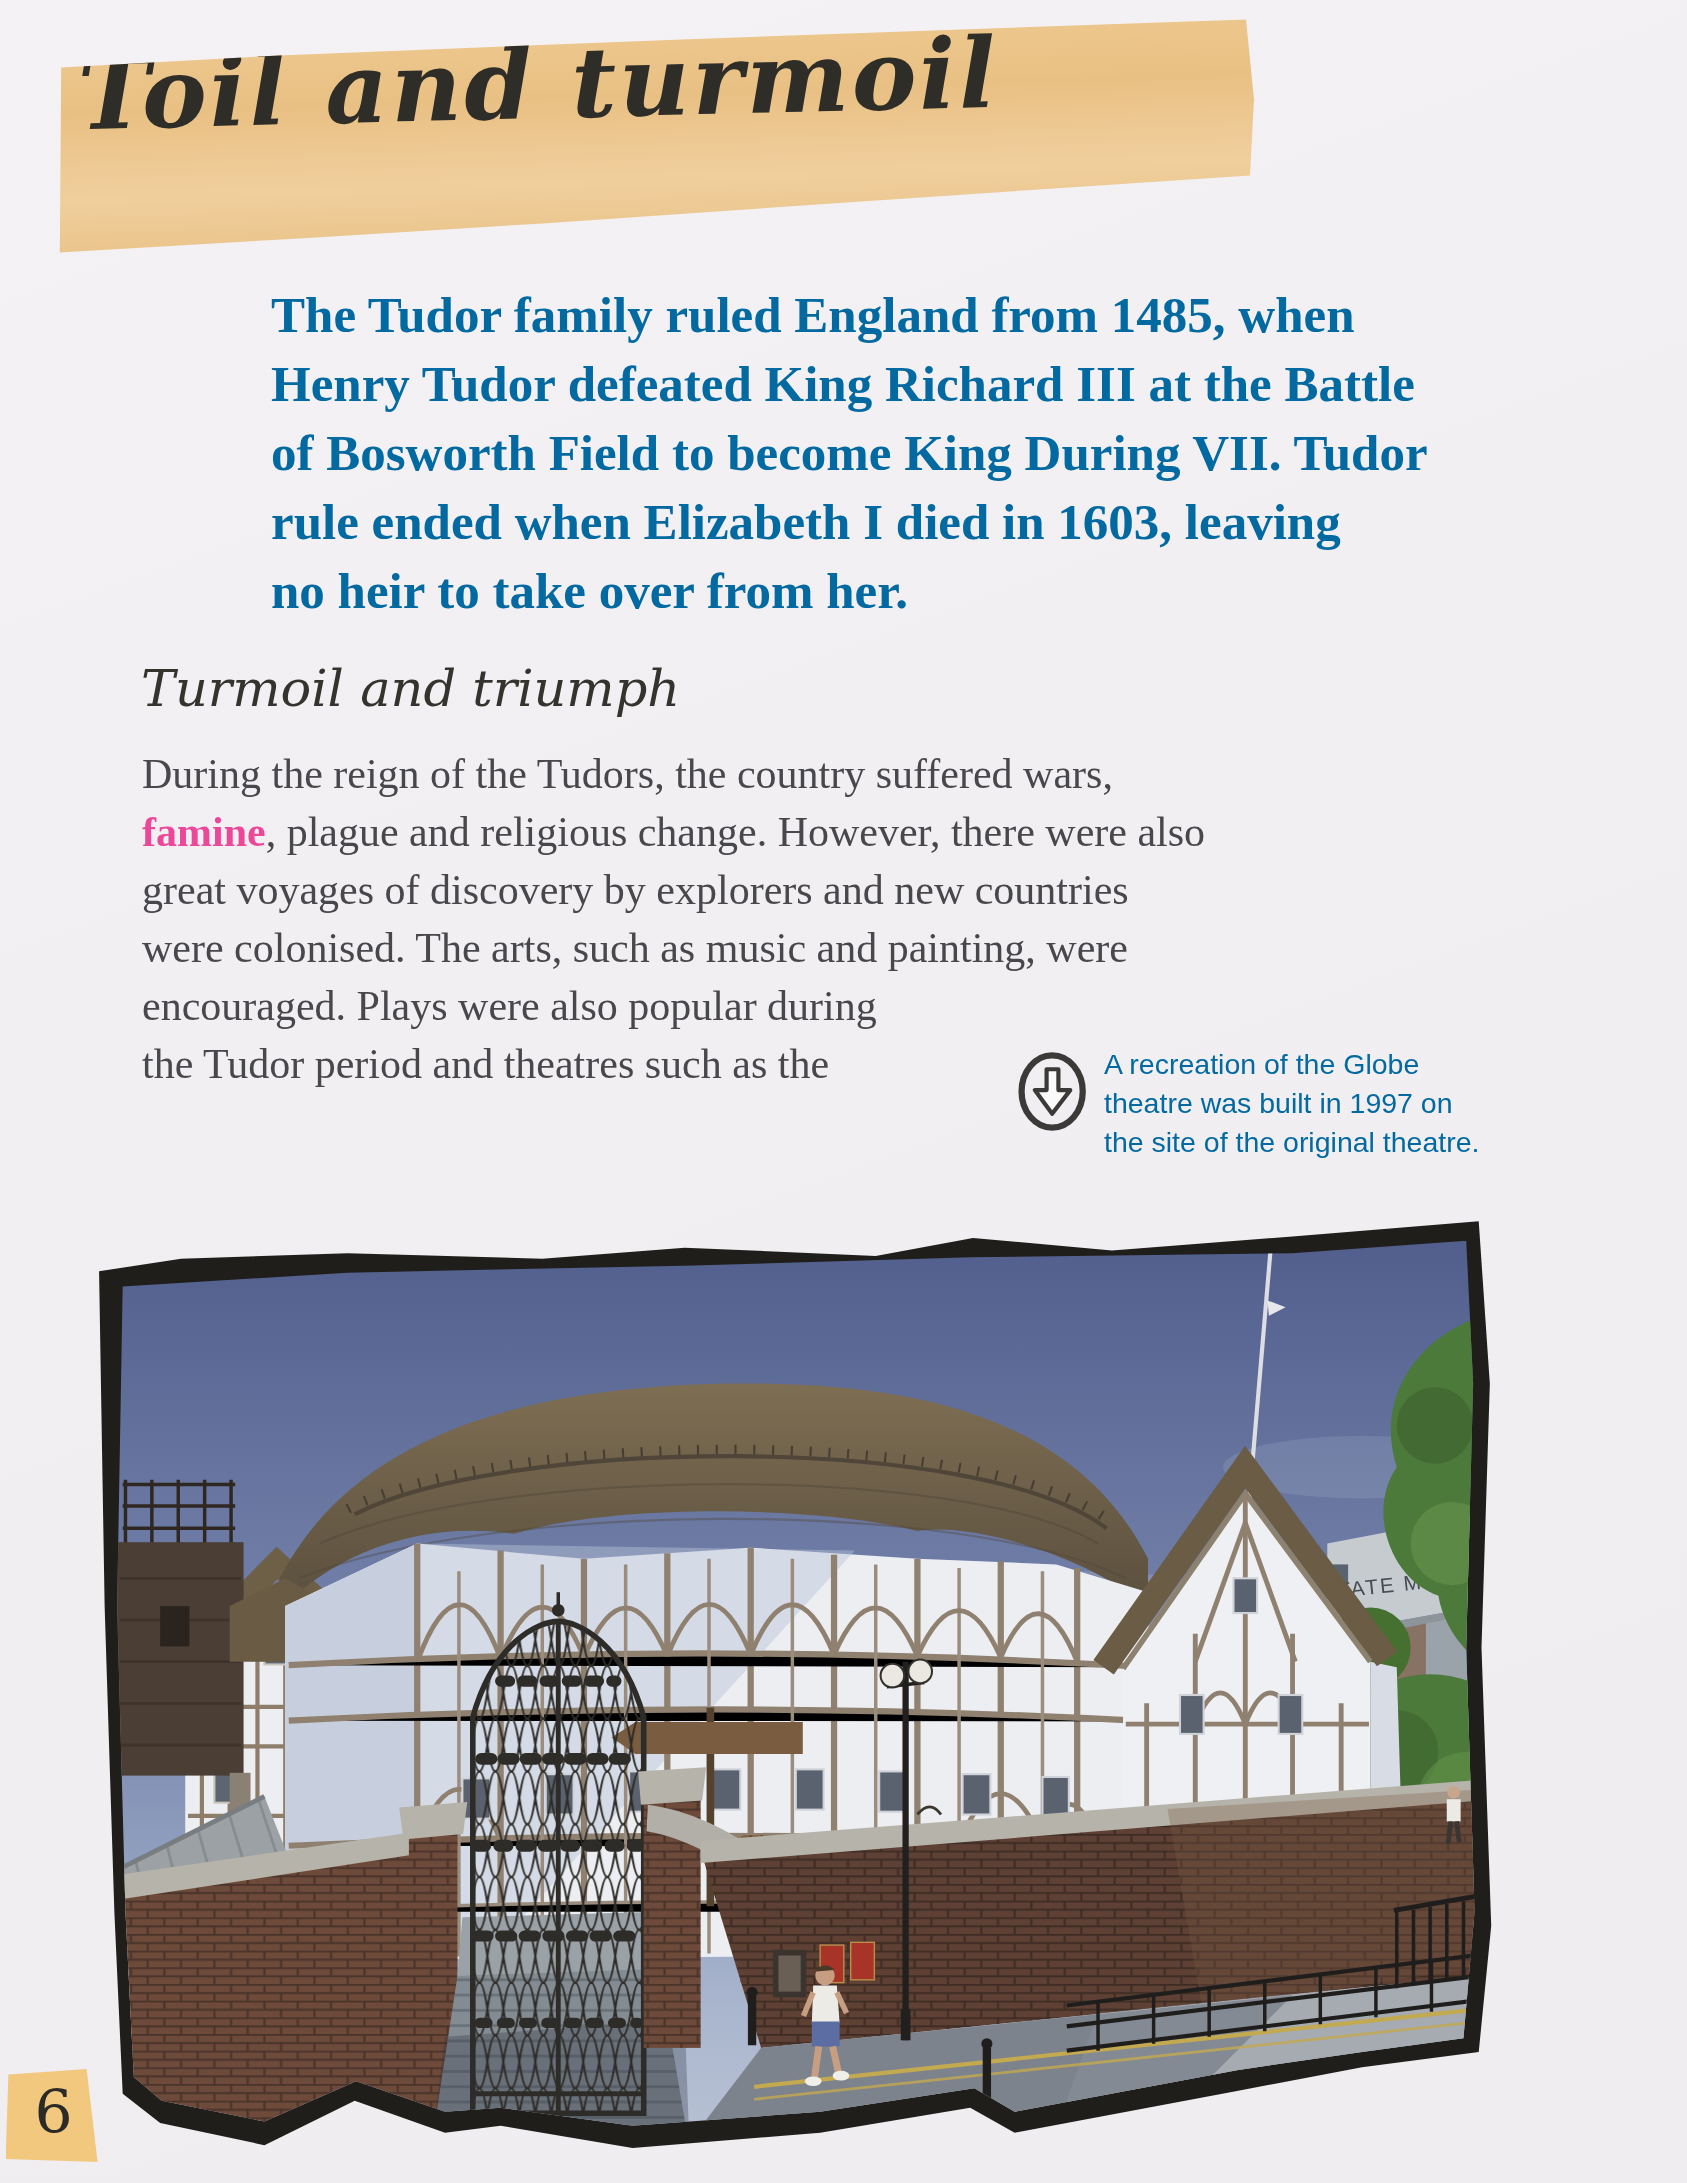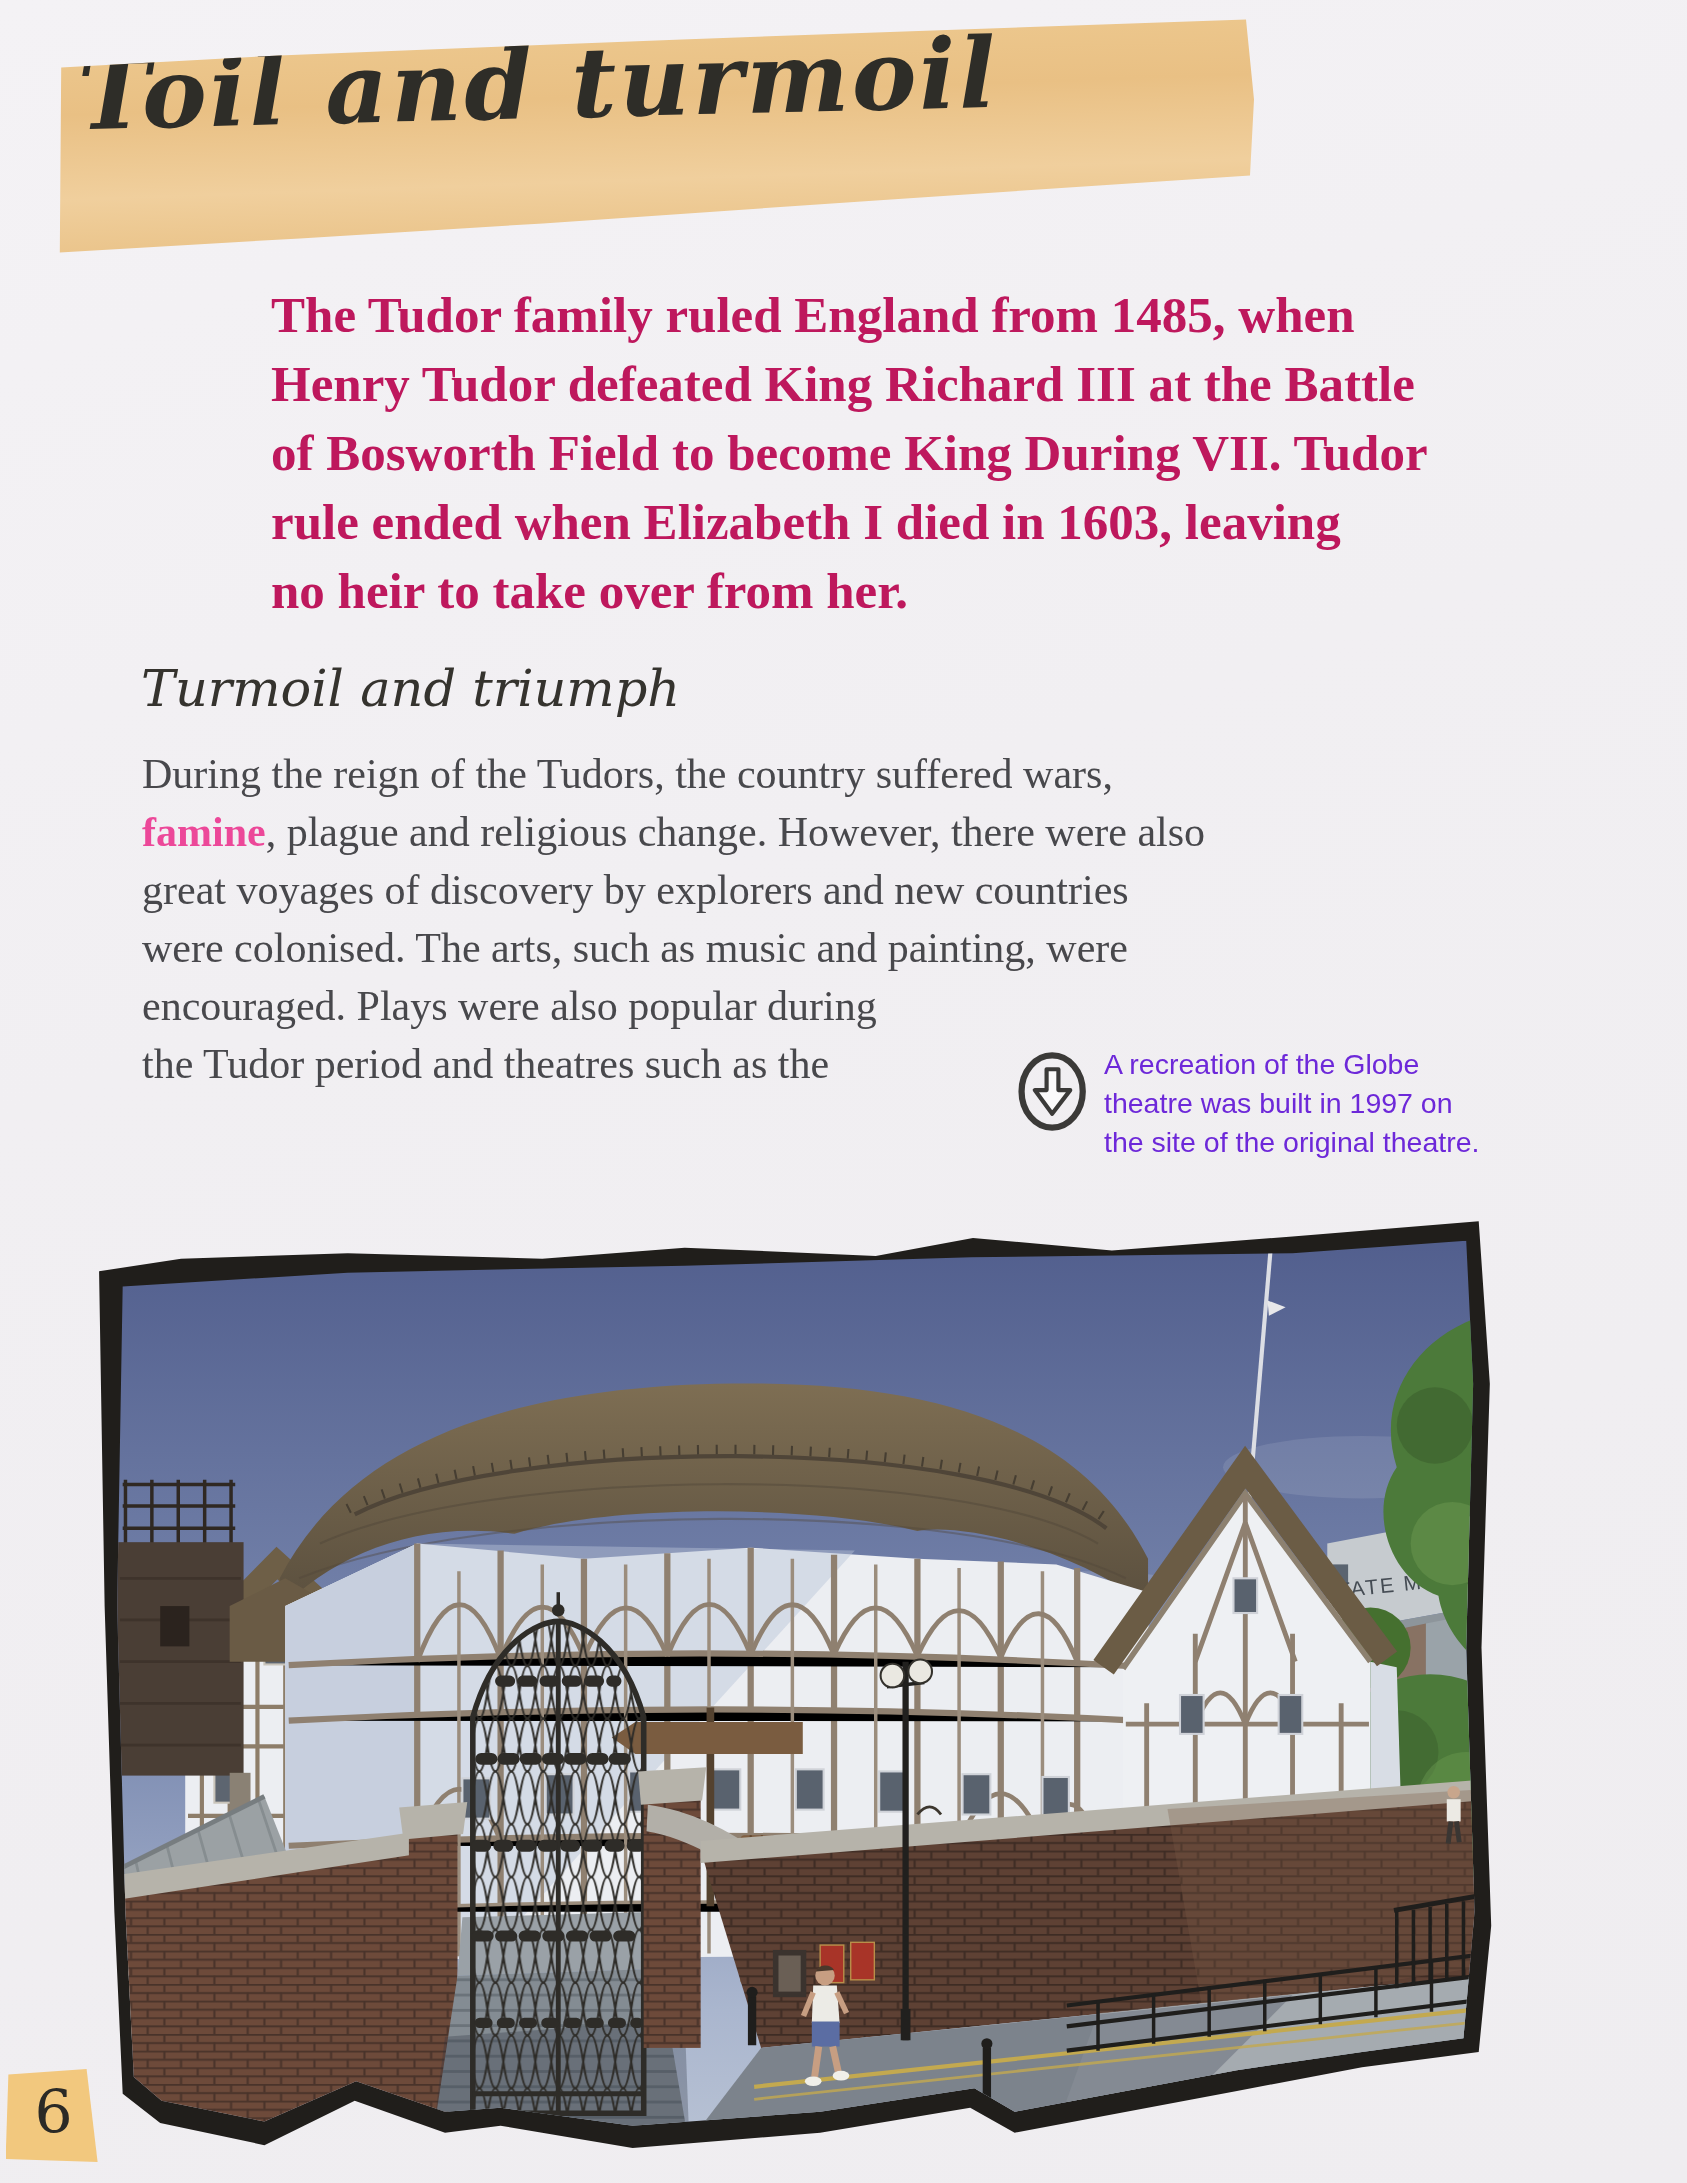--- a/index.html
+++ b/index.html
@@ -21,7 +21,7 @@
     transform:rotate(-1.4deg);white-space:nowrap;
   }
   
-  .intro{position:absolute;left:271px;top:281px;color:#be185d;
+  .intro{position:absolute;left:271px;top:281px;color:#0369a1;
     font-size:51px;line-height:69px;font-weight:bold;}
   .intro div{white-space:nowrap;}
   

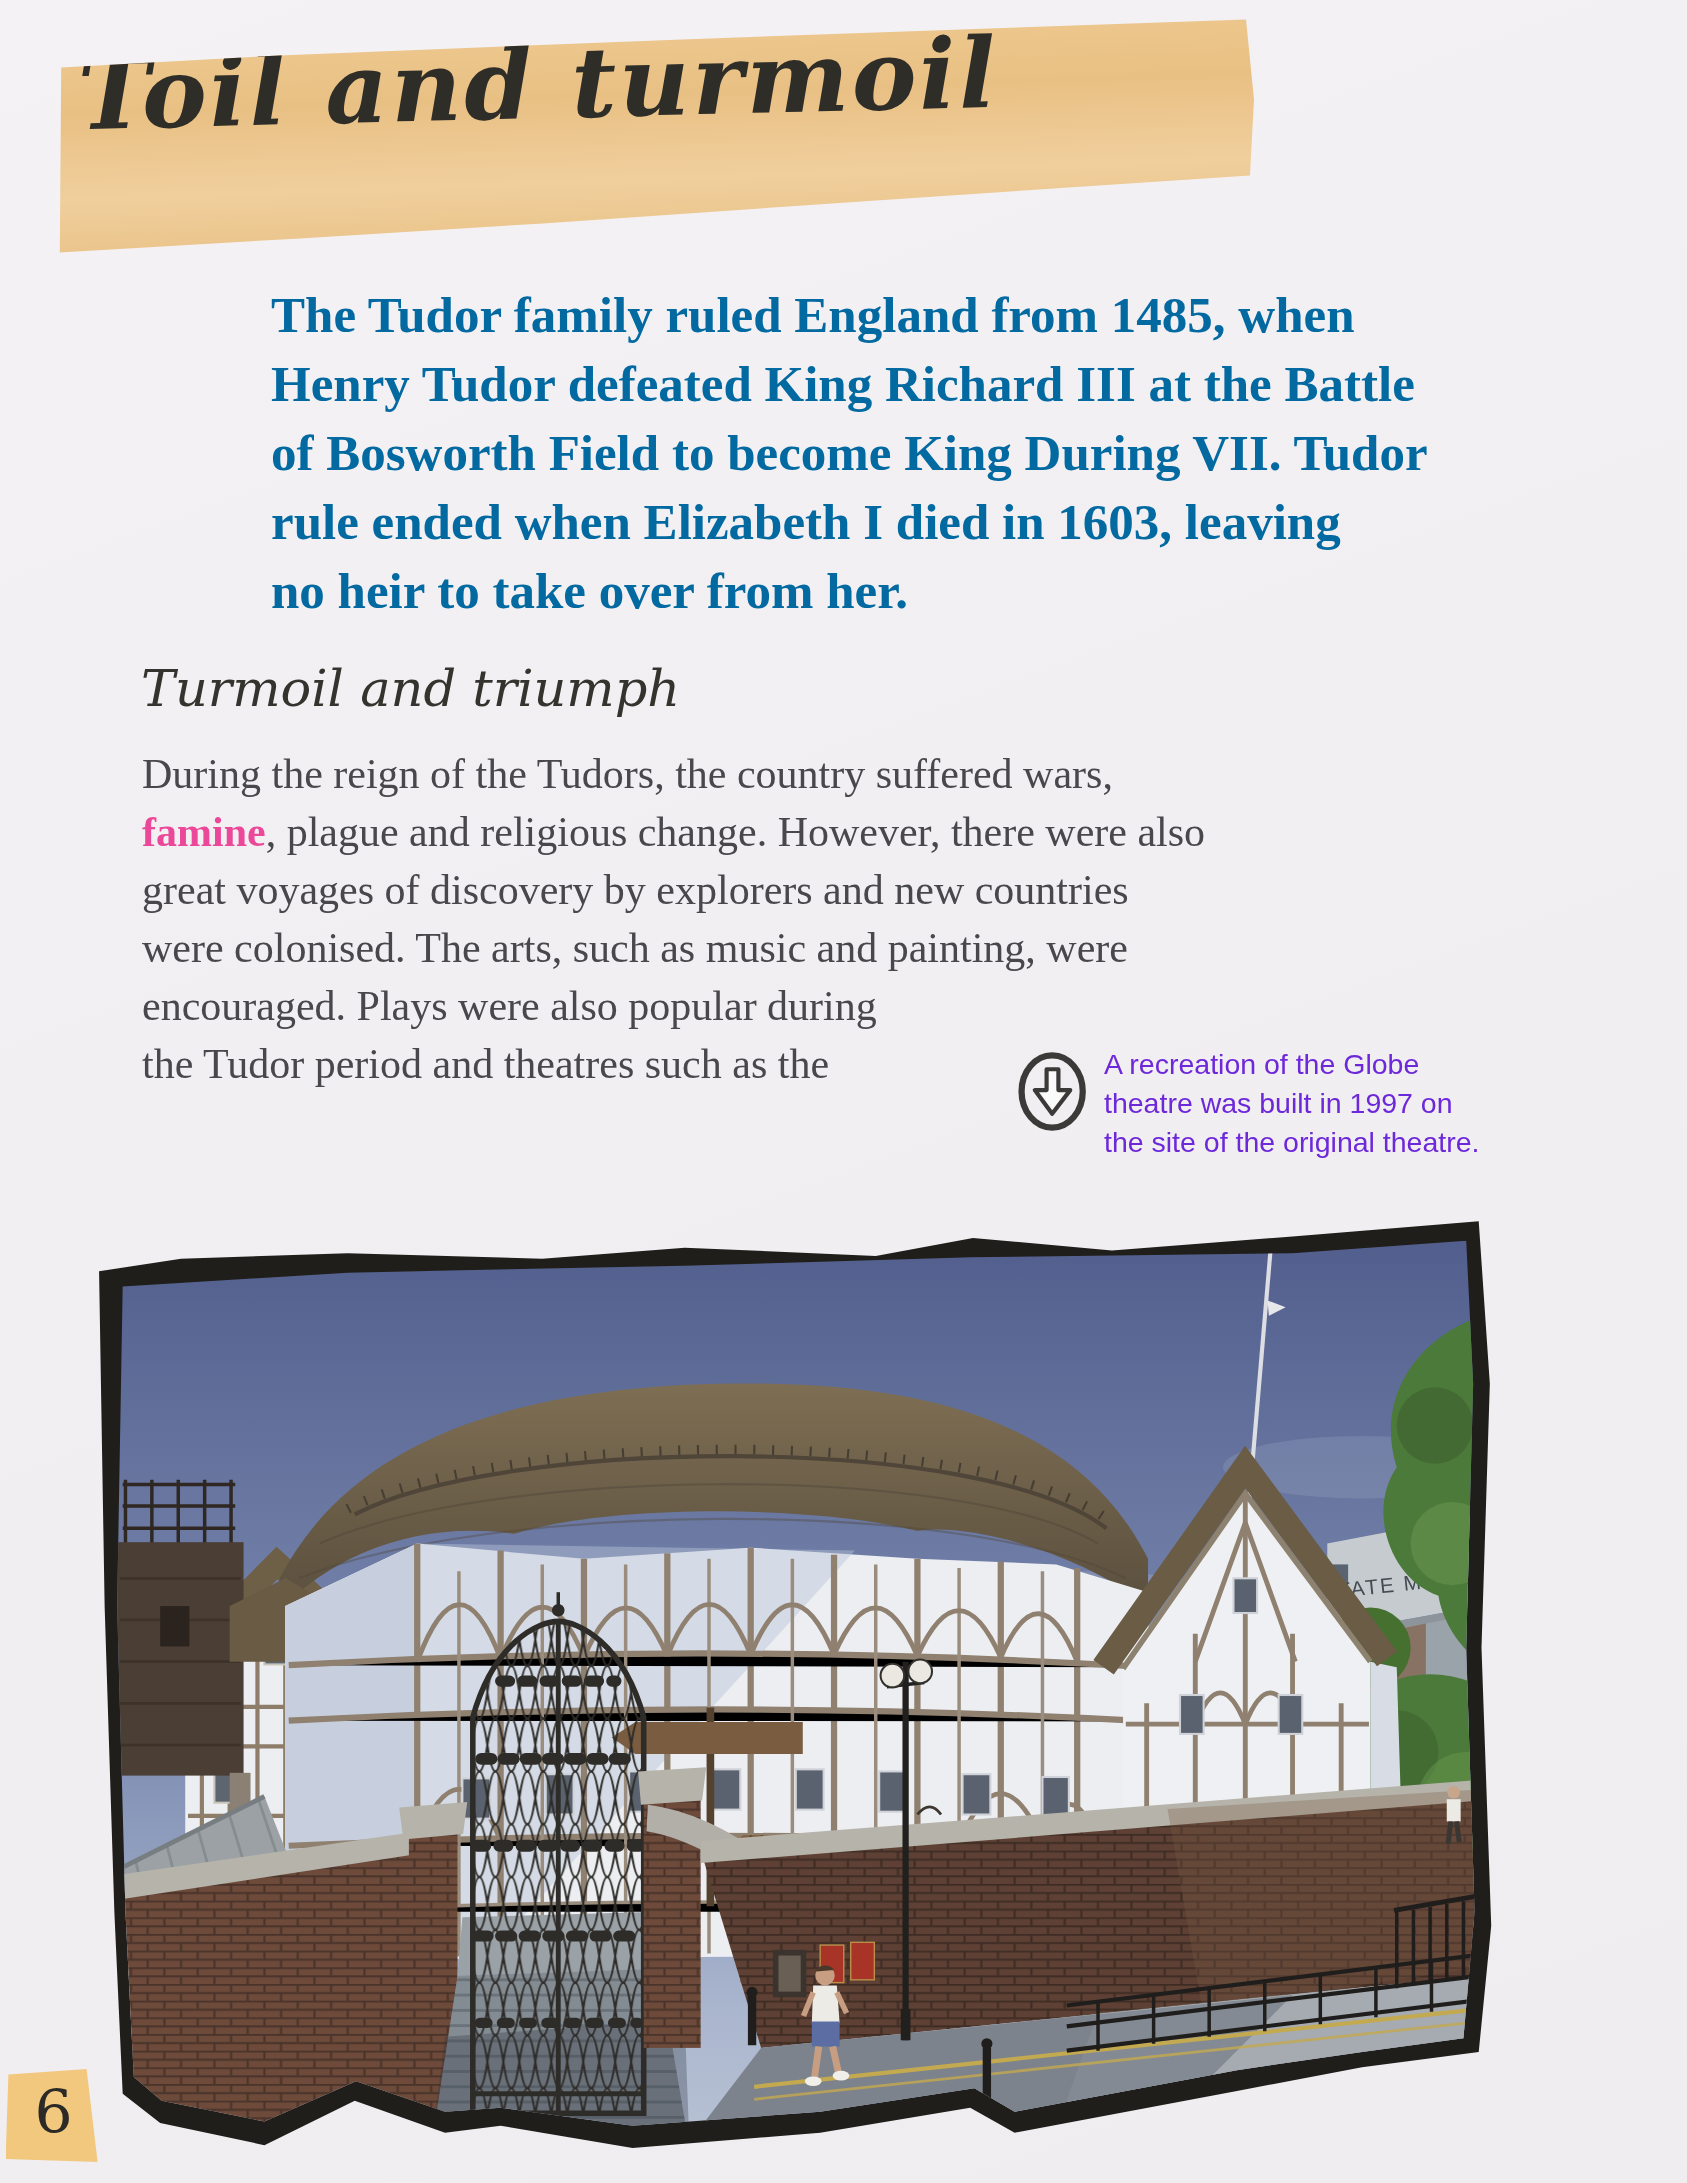--- a/index.html
+++ b/index.html
@@ -37,7 +37,7 @@
   
   .caption{position:absolute;left:1016px;top:1045px;width:542px;}
   .caption .cap-icon{position:absolute;left:0;top:5.6px;}
-  .caption .cap-text{margin-left:88px;color:#6d28d9;
+  .caption .cap-text{margin-left:88px;color:#0369a1;
     font-family:"Liberation Sans", sans-serif;font-size:28.5px;line-height:39px;}
   .caption .cap-text div{white-space:nowrap;}
   

